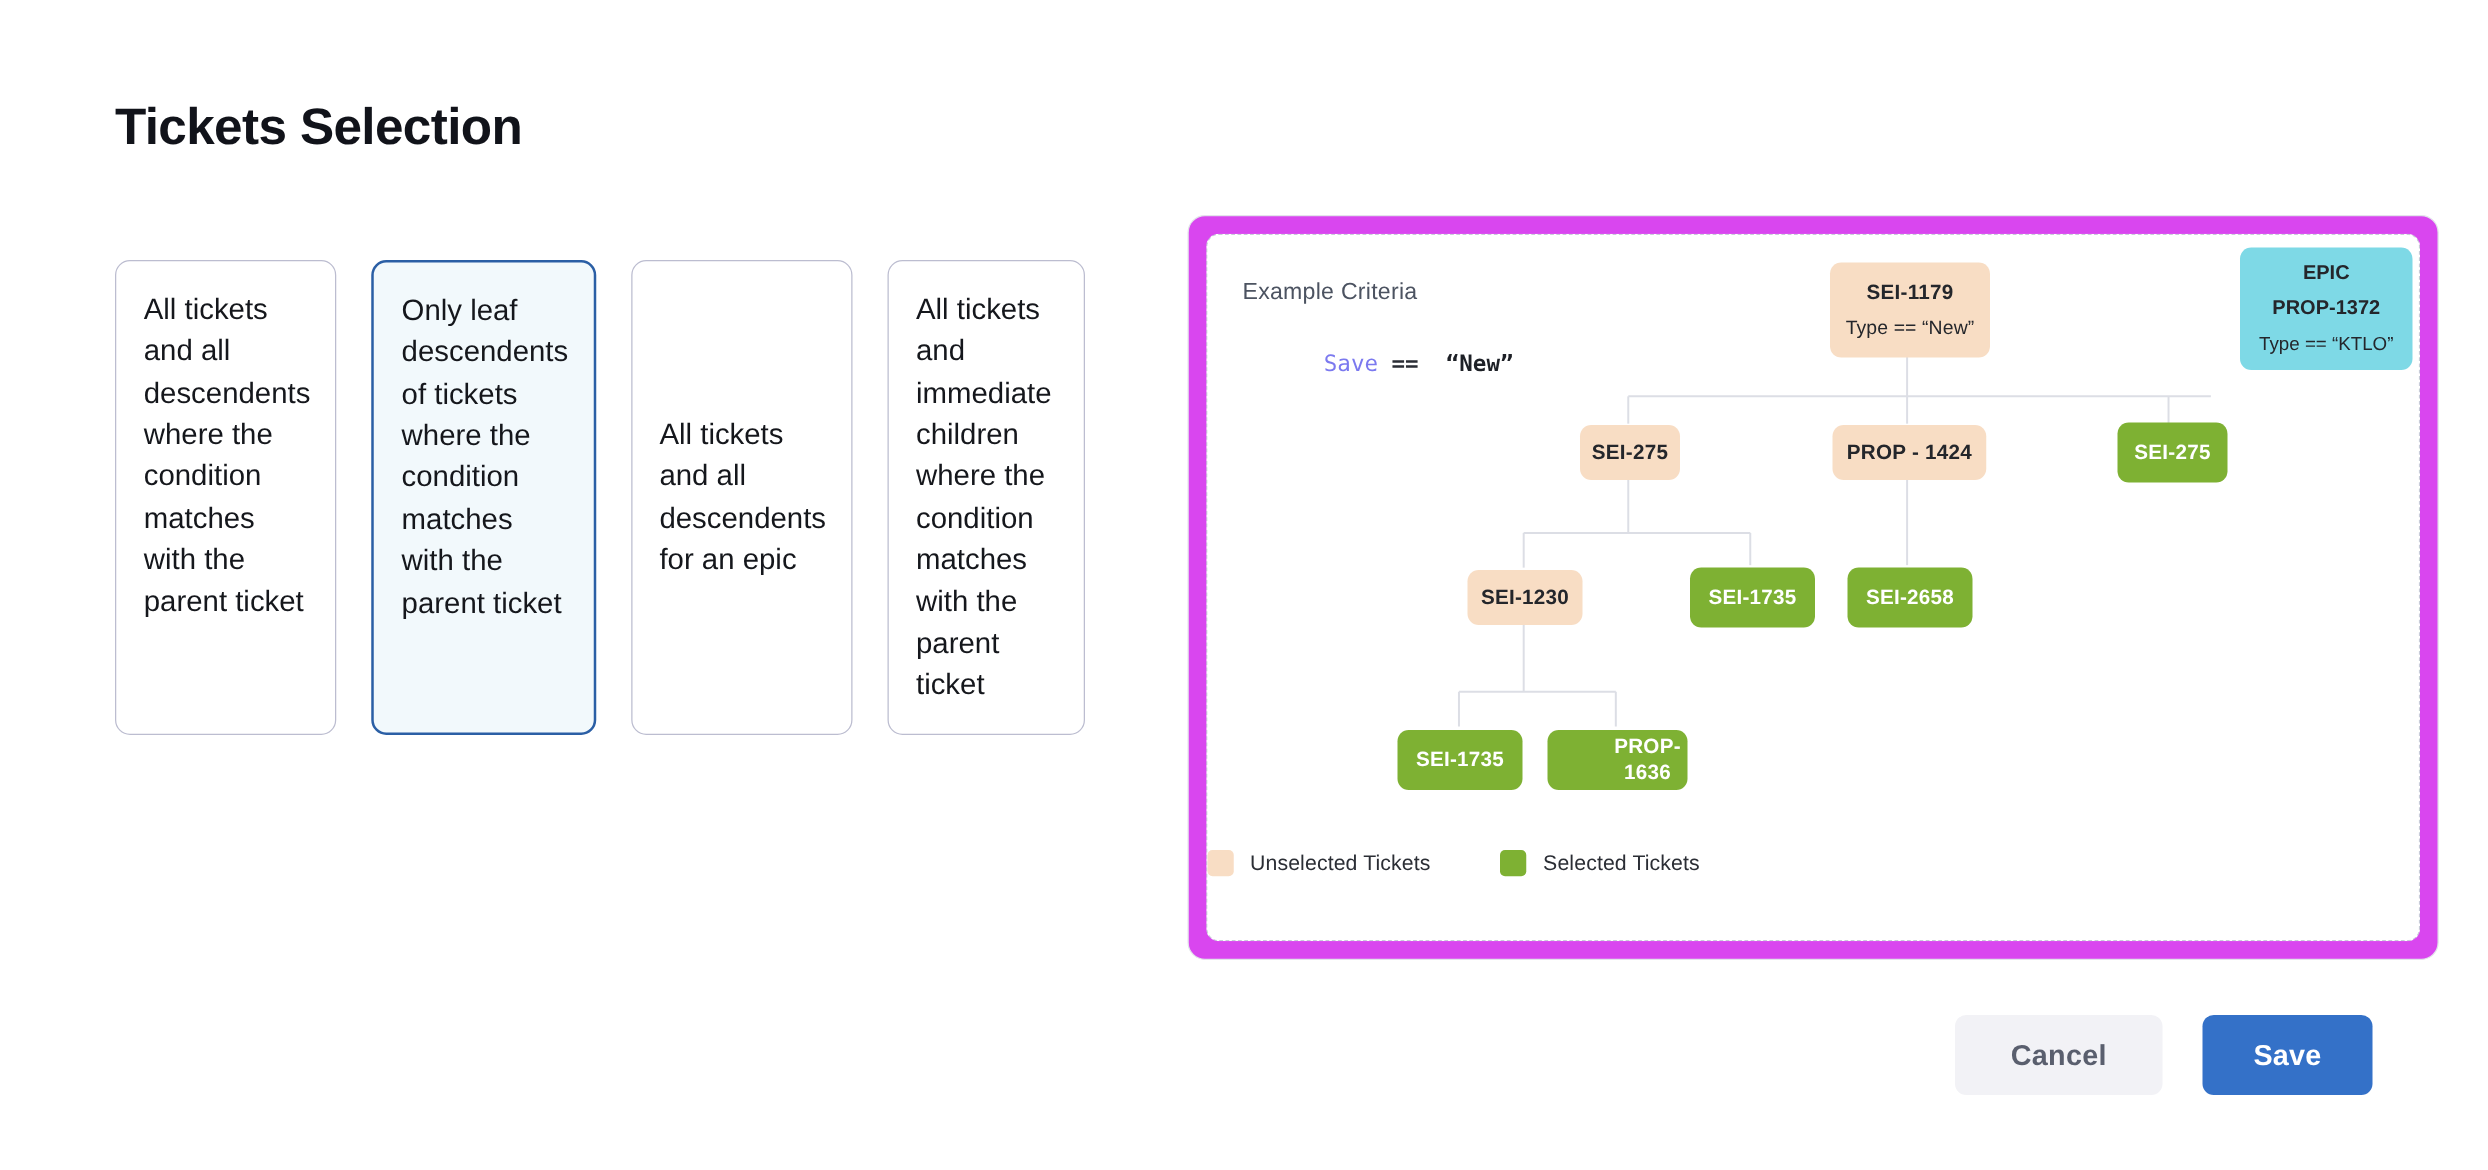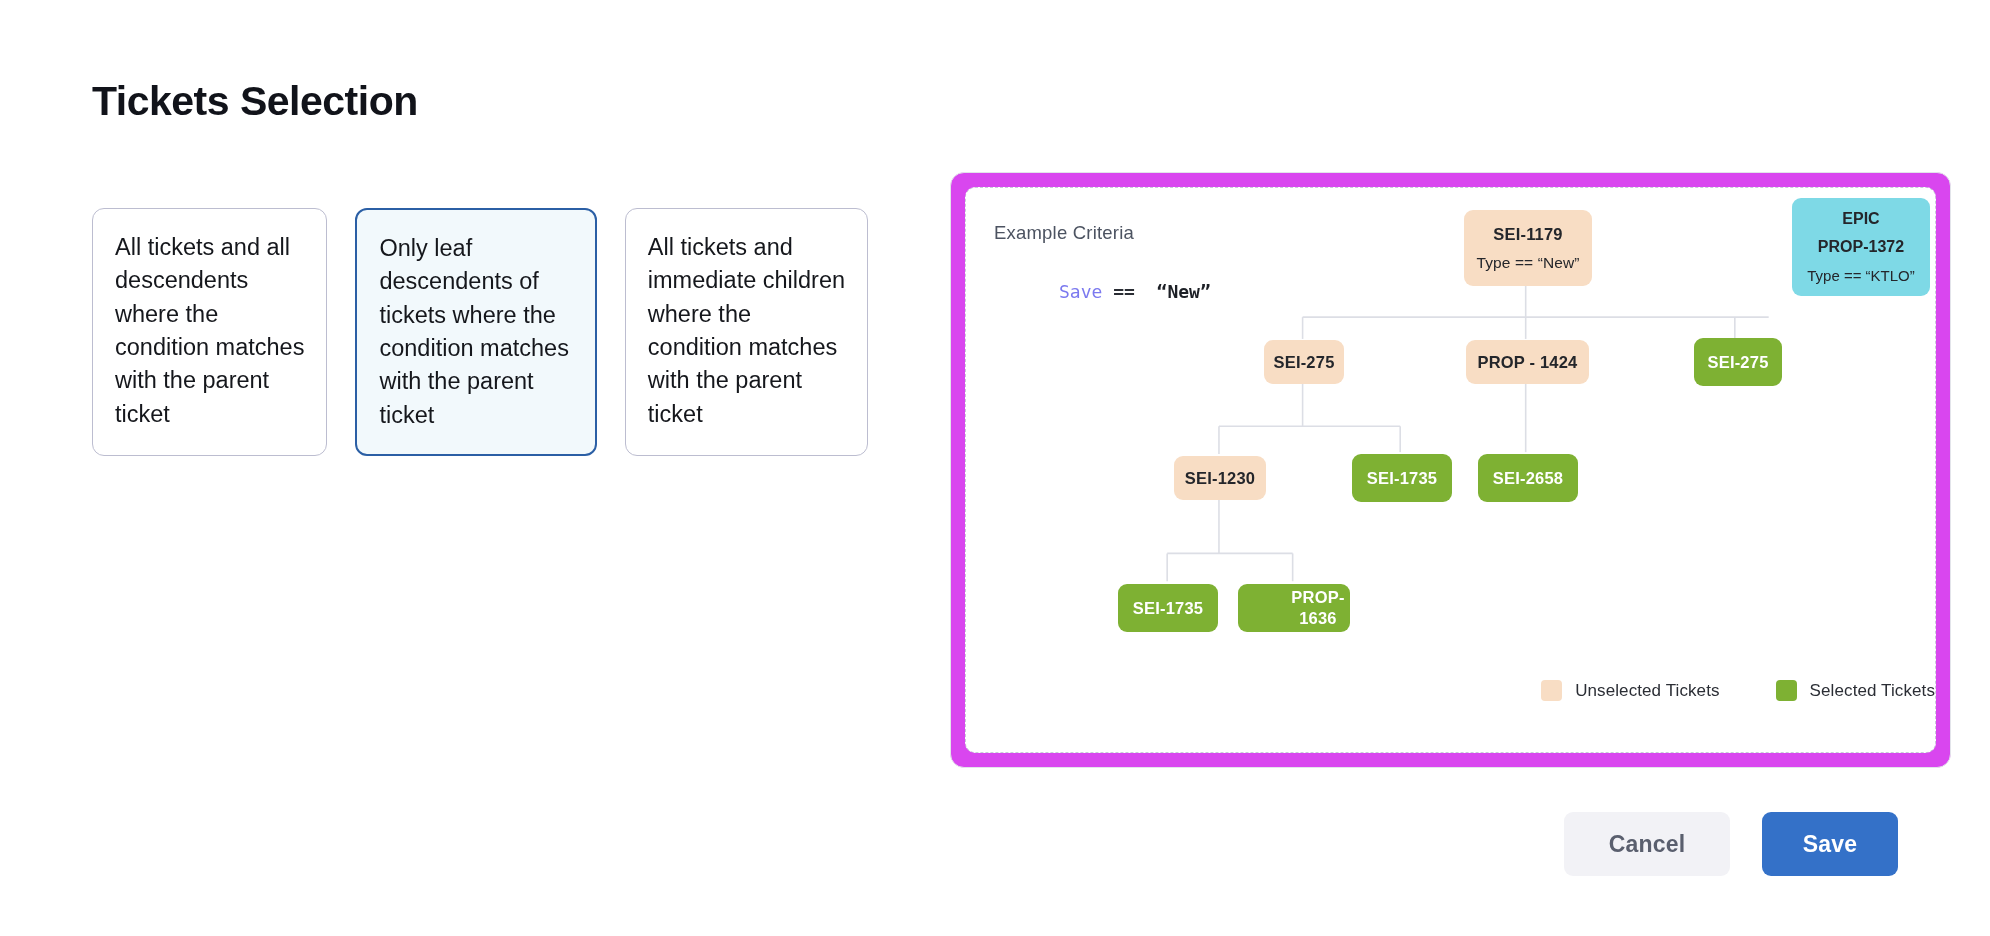--- a/index.html
+++ b/index.html
@@ -239,6 +239,9 @@
     <span class="option-text">Only leaf descendents of tickets where the condition matches with the parent ticket</span>
   </div>
 
+  <div class="option-card one-line">
+    <span class="option-text">All tickets and all descendents for an epic</span>
+  </div>
 
   <div class="option-card two-line">
     <span class="option-text">All tickets and immediate children where the condition matches with the parent ticket</span>

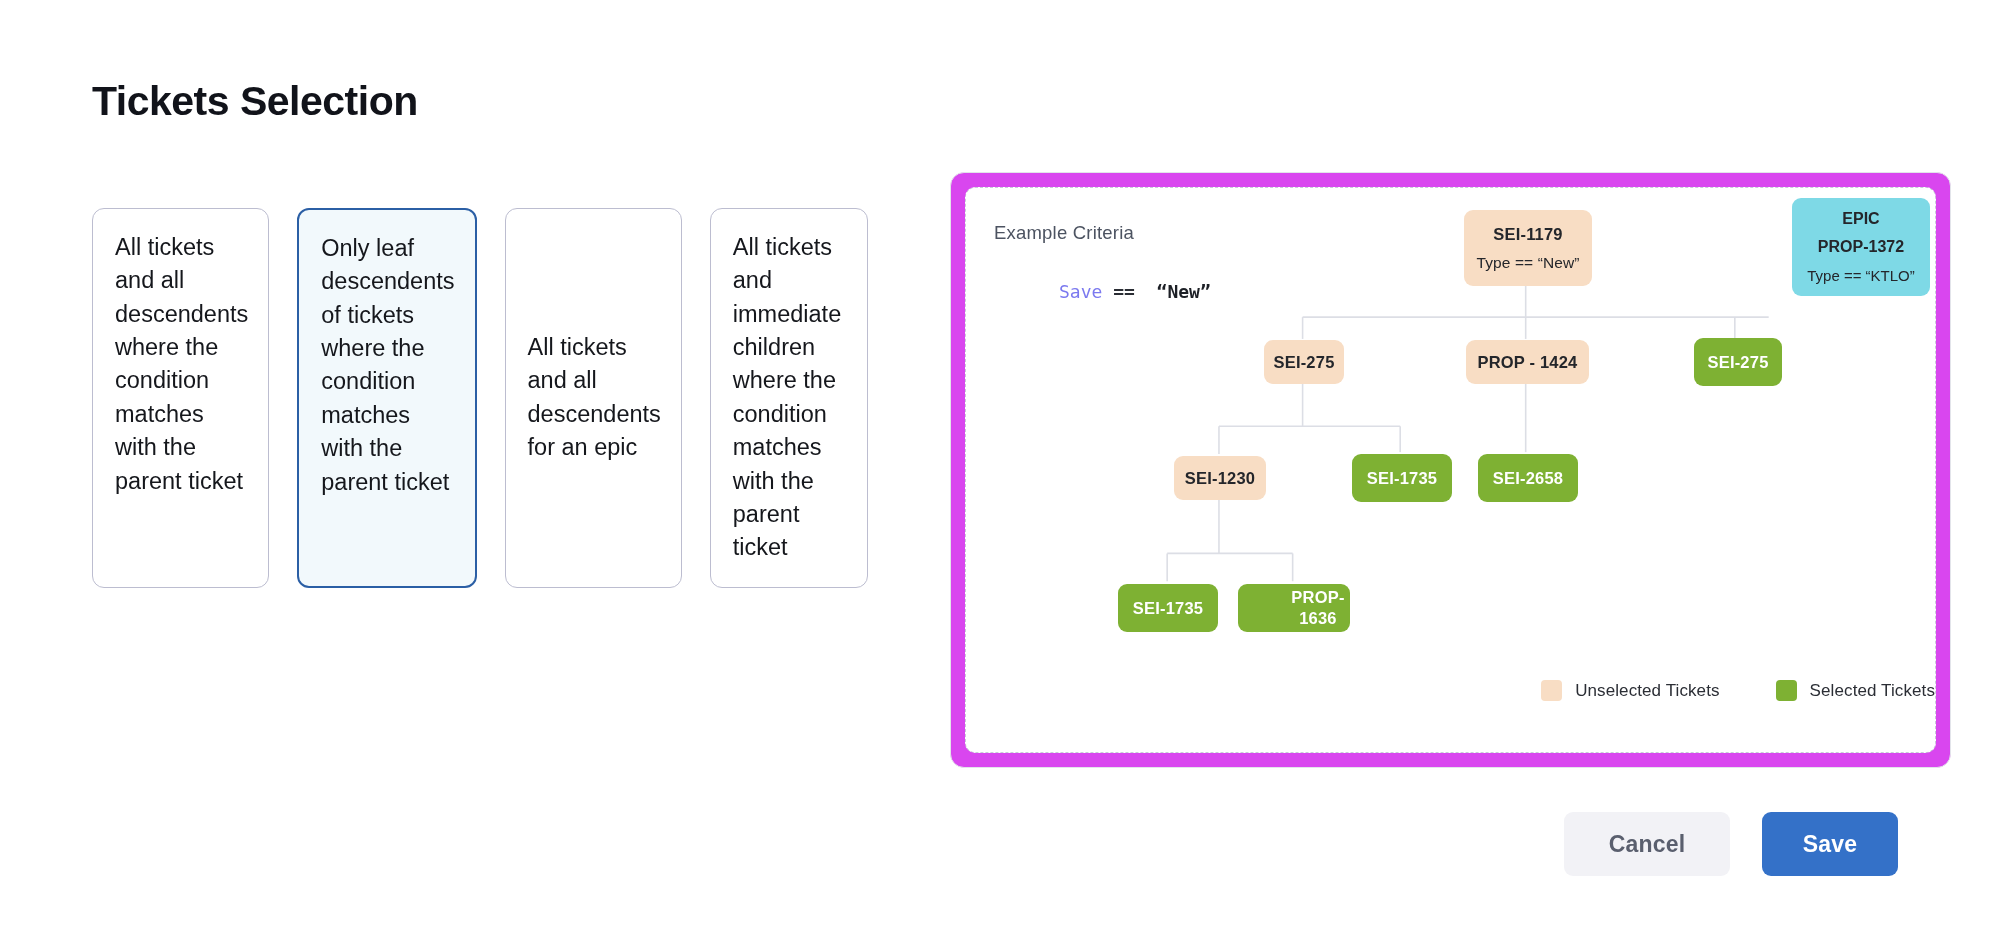--- a/index.html
+++ b/index.html
@@ -170,7 +170,7 @@
     right: 0;
     top: 492px;
     display: flex;
-    justify-content: flex-end;
+    justify-content: flex-start;
     align-items: center;
     gap: 56px;
   }

